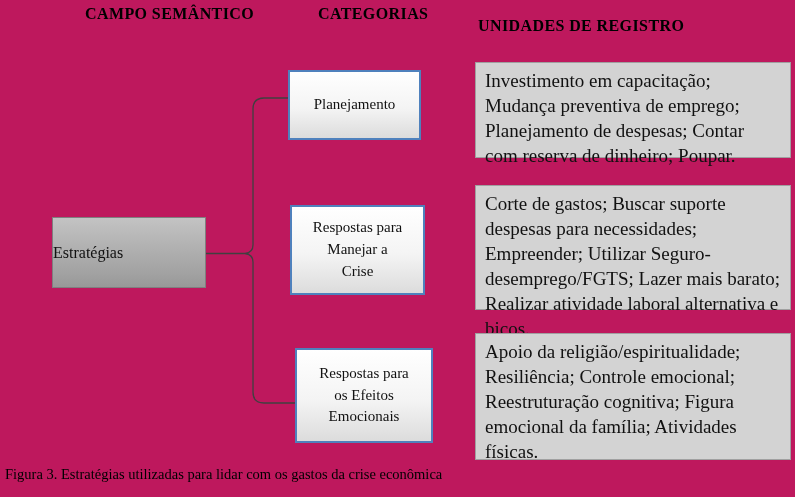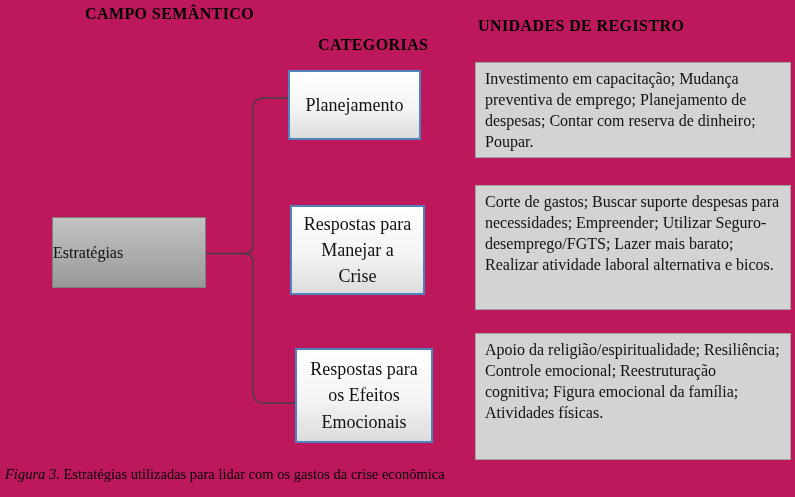--- a/index.html
+++ b/index.html
@@ -22,7 +22,7 @@
     color: #000000;
   }
   .hdr1 { left: 85px; }
-  .hdr2 { left: 318px; margin-top: 31px; }
+  .hdr2 { left: 318px; }
   .hdr3 { left: 478px; margin-top: 12px; }
 
   .connectors {

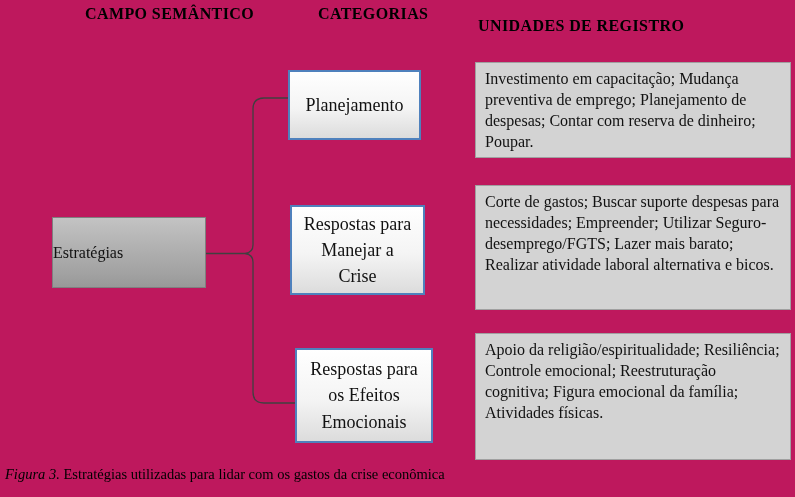--- a/index.html
+++ b/index.html
@@ -65,7 +65,7 @@
     background: #d3d3d3;
     border: 1px solid #a0a0a0;
     padding: 5px 9px;
-    font-size: 16px;
+    font-size: 19px;
     line-height: 1.32;
   }
   .u1 { top: 62px;  height: 96px; }

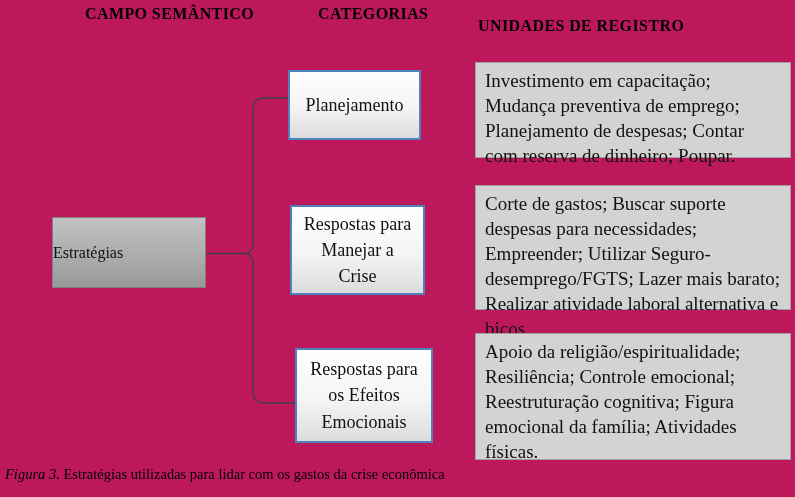--- a/index.html
+++ b/index.html
@@ -49,7 +49,7 @@
     background: linear-gradient(180deg, #ffffff 0%, #f4f4f4 55%, #dcdcdc 100%);
     display: flex; align-items: center; justify-content: center;
     text-align: center;
-    font-size: 18px;
+    font-size: 15px;
     line-height: 1.45;
   }
   .cat1 { left: 288px; top: 70px;  width: 133px; height: 70px; }

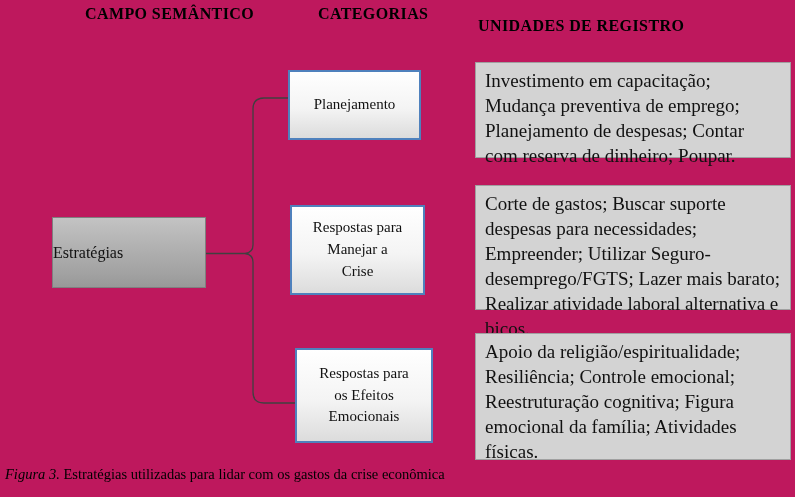--- a/index.html
+++ b/index.html
@@ -79,7 +79,7 @@
     white-space: nowrap;
     color: #000000;
   }
-  .caption .ital { font-style: italic; }
+  .caption .ital { }
 </style>
 </head>
 <body>

